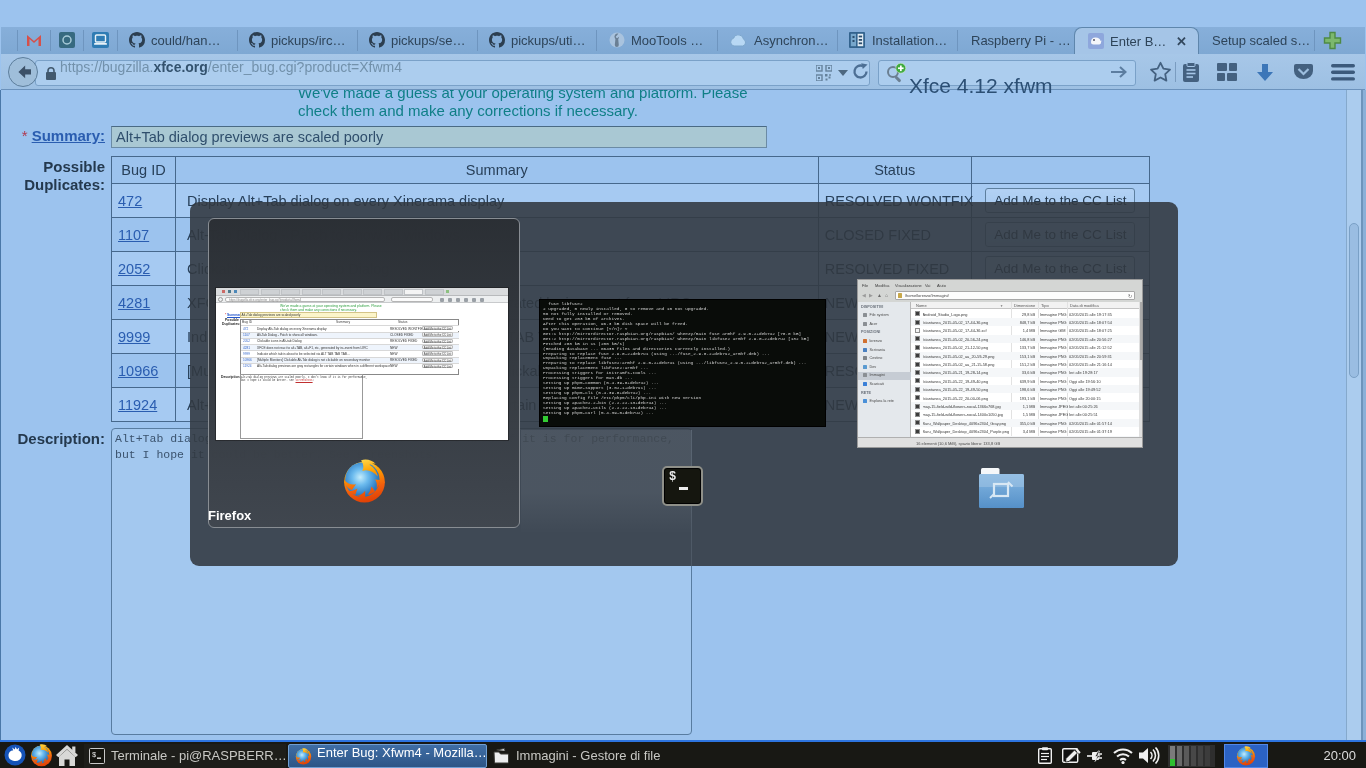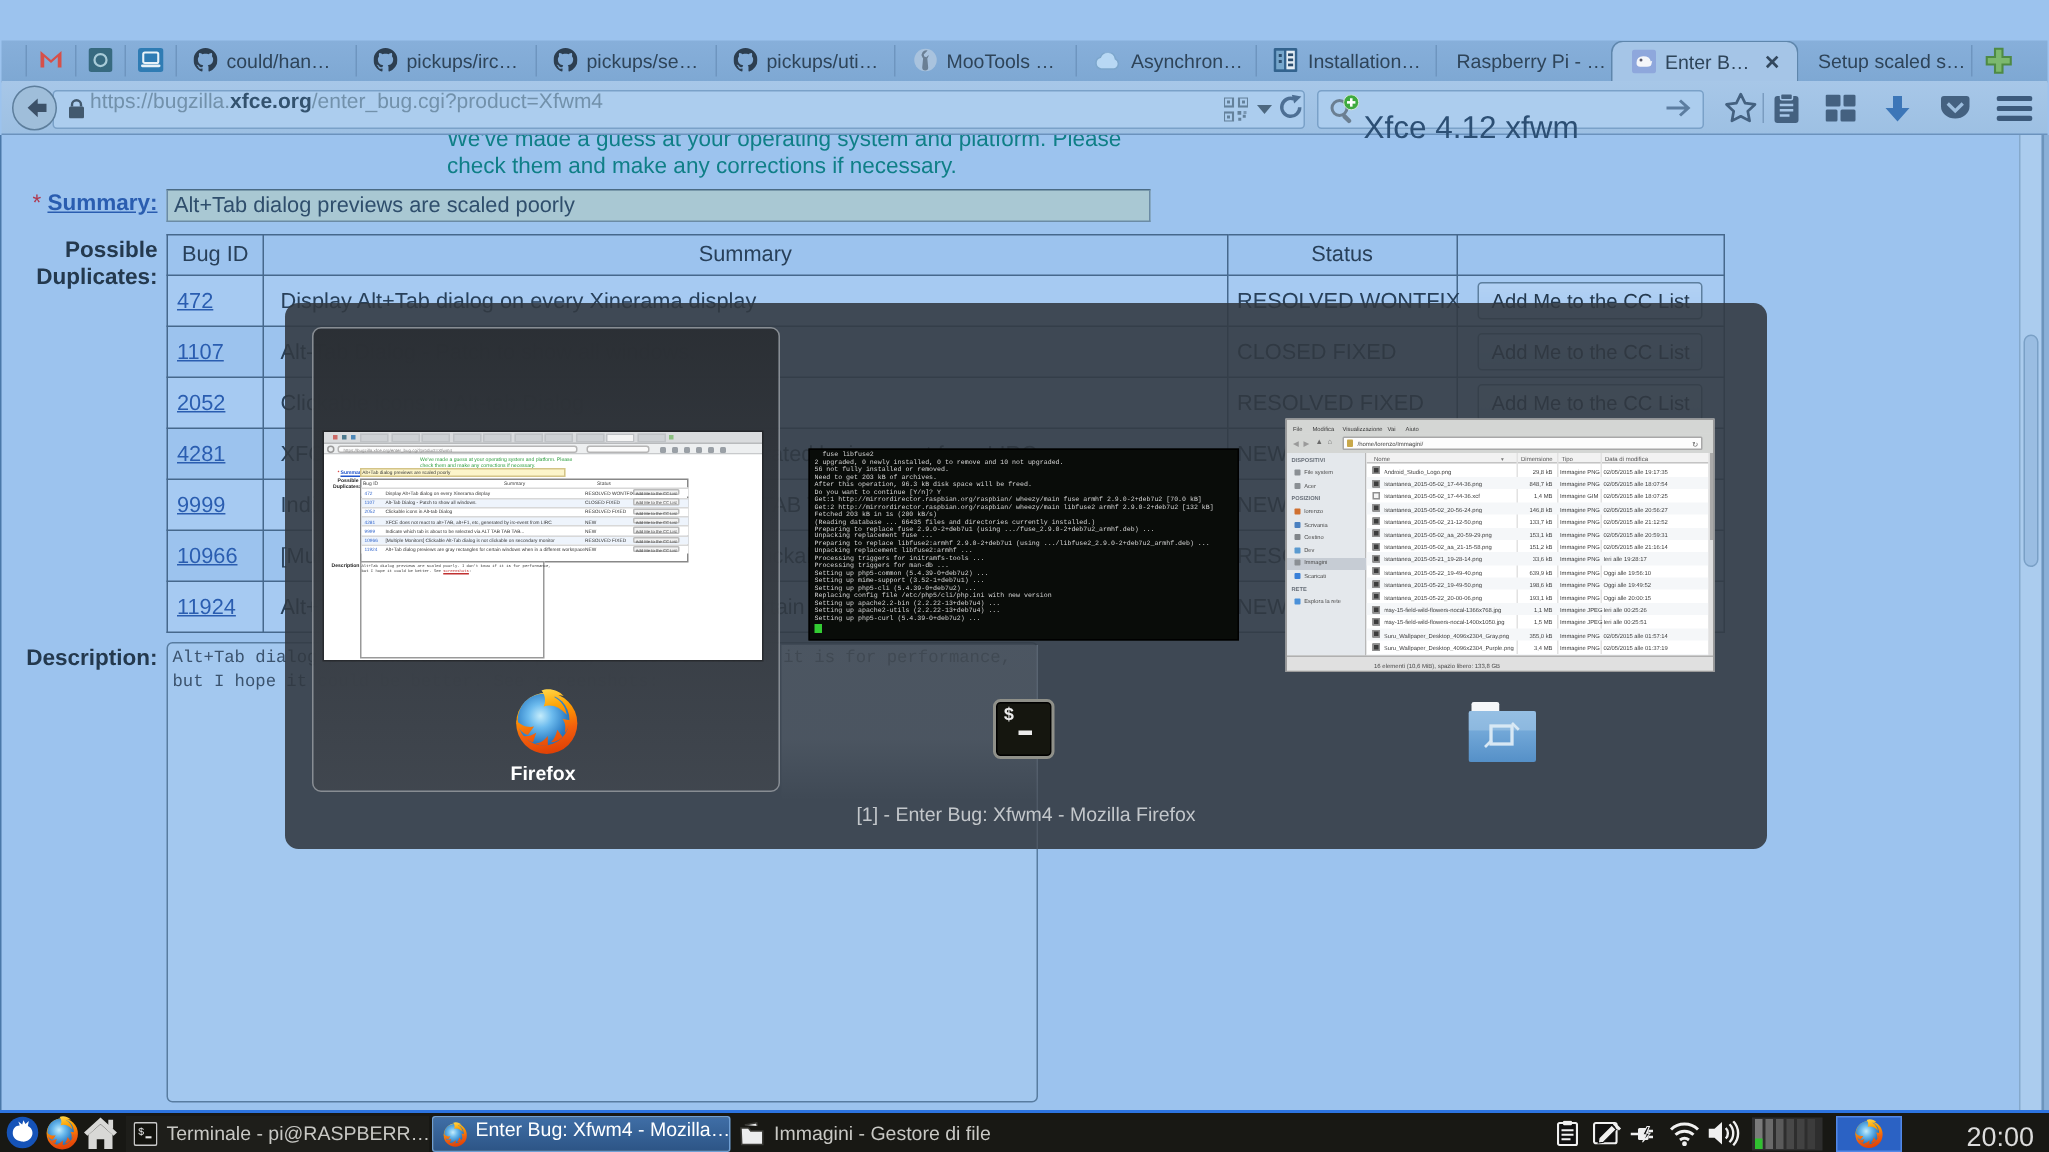--- a/index.html
+++ b/index.html
@@ -47,7 +47,7 @@
 #termprev{left:349px;top:97px;width:287px;height:128px;background:#090c09;border:1px solid #000}
 #fmprev{left:667px;top:77px;width:286px;height:169px;background:#d8dad8;border:1px solid #9a9a9a}
 #ovlabel{left:0;top:333px;width:988px;text-align:center;font-size:13px;color:#c3c7cb}
-#fflabel{left:18px;top:306px;width:308px;text-align:center;font-size:13px;font-weight:bold;color:#fff}
+#fflabel{left:18px;top:306px;width:308px;text-align:left;font-size:13px;font-weight:bold;color:#fff}
 
 #taskbar{left:0;top:740px;width:1366px;height:28px;background:#181814;border-top:2px solid #2d74e0}
 .taskbtn{top:2px;height:24px;font-size:13px;color:#c8c8c4;white-space:nowrap;overflow:hidden}

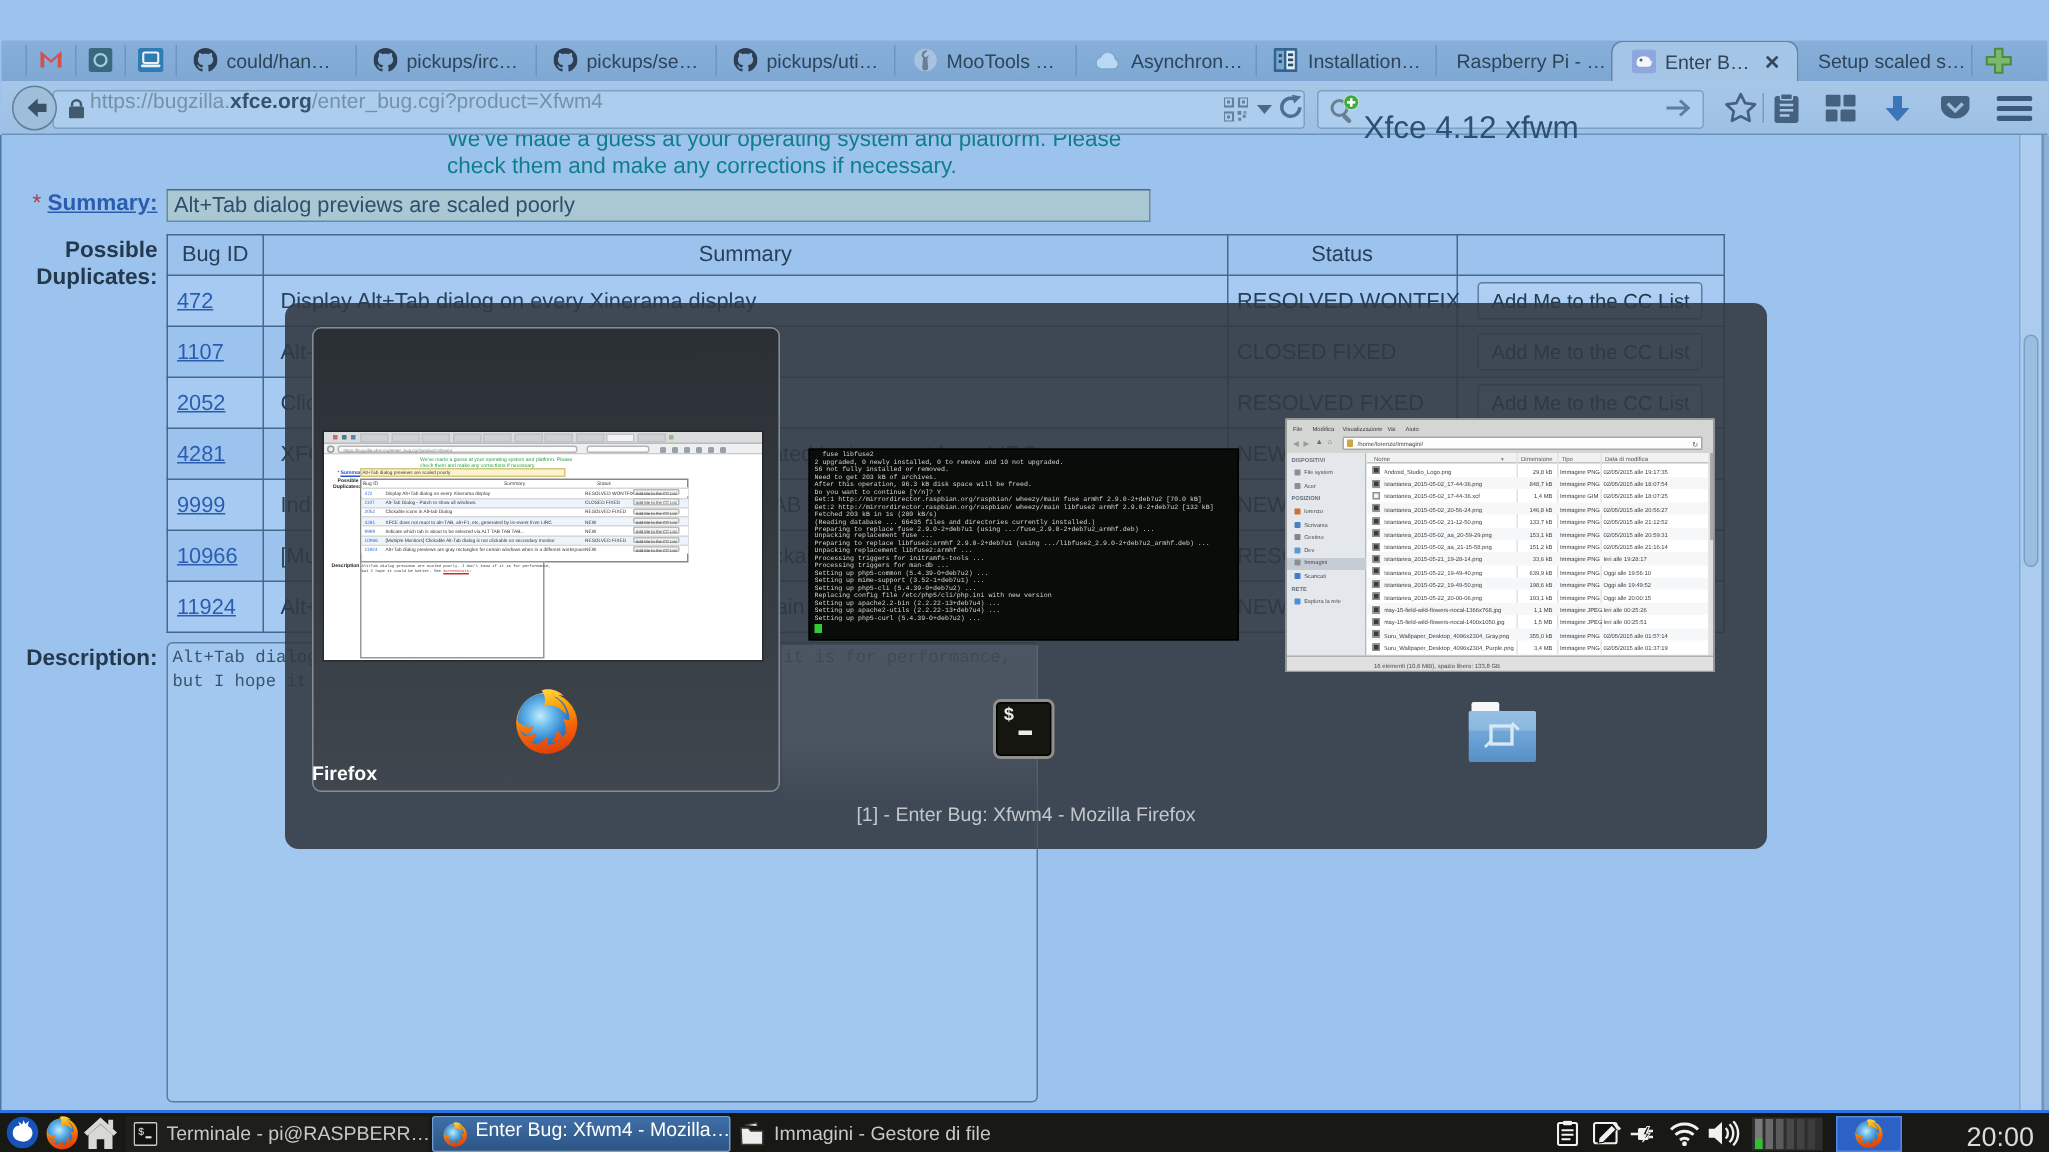--- a/index.html
+++ b/index.html
@@ -614,7 +614,6 @@
   <path d="M29 14 l4.5 4.5 M11 30 l4.5-4.5" stroke="#d8e8f4" stroke-width="1.8"></path>
 </svg></div>
 <div class="abs" id="fflabel">Firefox</div>
-  <div class="abs" id="ovlabel">[1] - Enter Bug: Xfwm4 - Mozilla Firefox</div>
 </div>
 
 <div class="abs" id="taskbar">

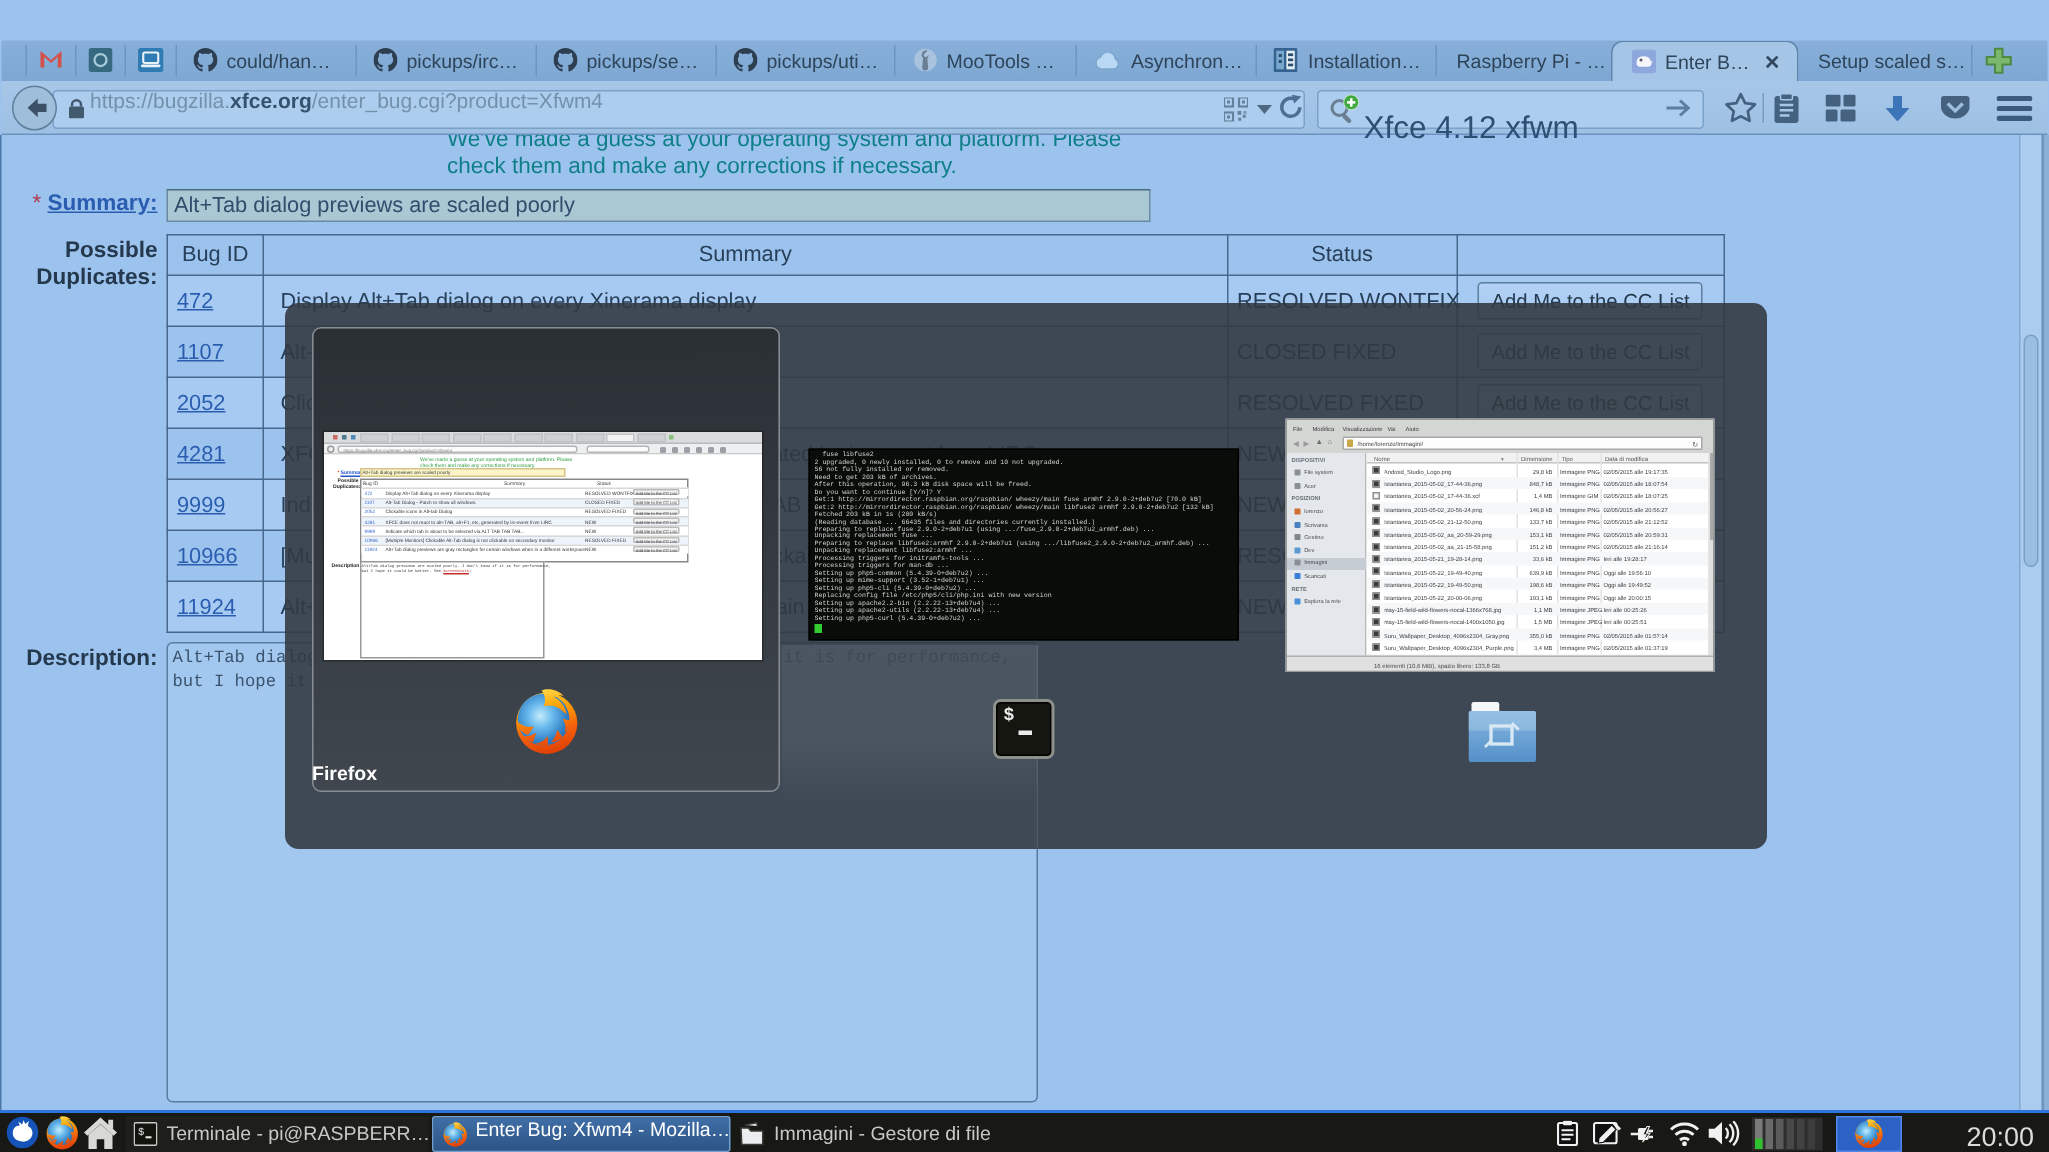--- a/index.html
+++ b/index.html
@@ -52,7 +52,7 @@
 #taskbar{left:0;top:740px;width:1366px;height:28px;background:#181814;border-top:2px solid #2d74e0}
 .taskbtn{top:2px;height:24px;font-size:13px;color:#c8c8c4;white-space:nowrap;overflow:hidden}
 #taskactive{background:linear-gradient(#3f6ea6,#2d5586);border:1px solid #6f9fd4;border-radius:2px;color:#fff}
-#clock{right:10px;top:6px;font-size:18px;color:#dcdcdc}
+#clock{right:10px;top:6px;font-size:13px;color:#dcdcdc}
 </style></head>
 <body>
 <div id="root">

